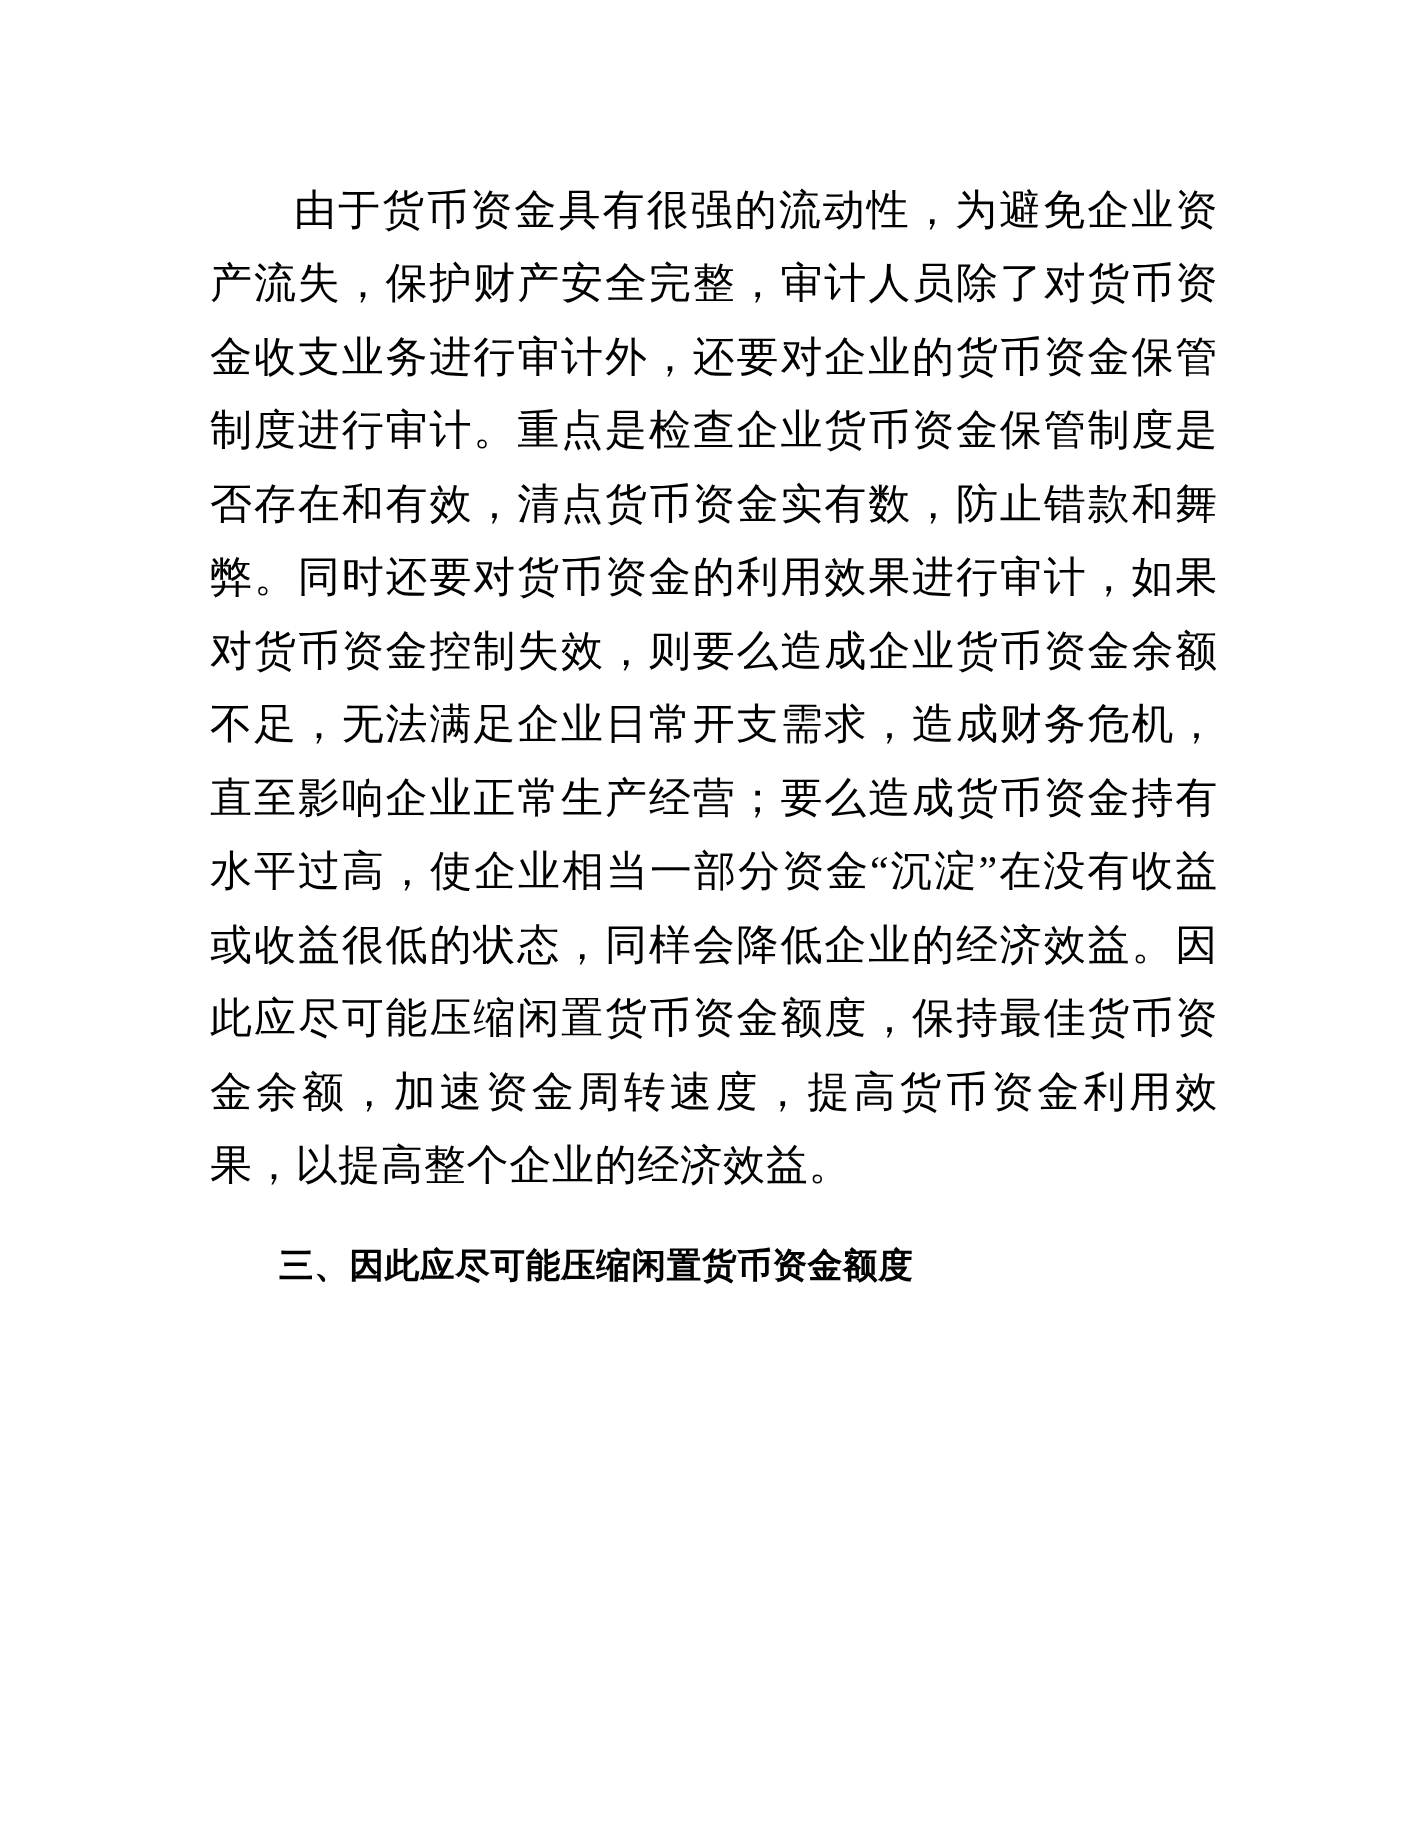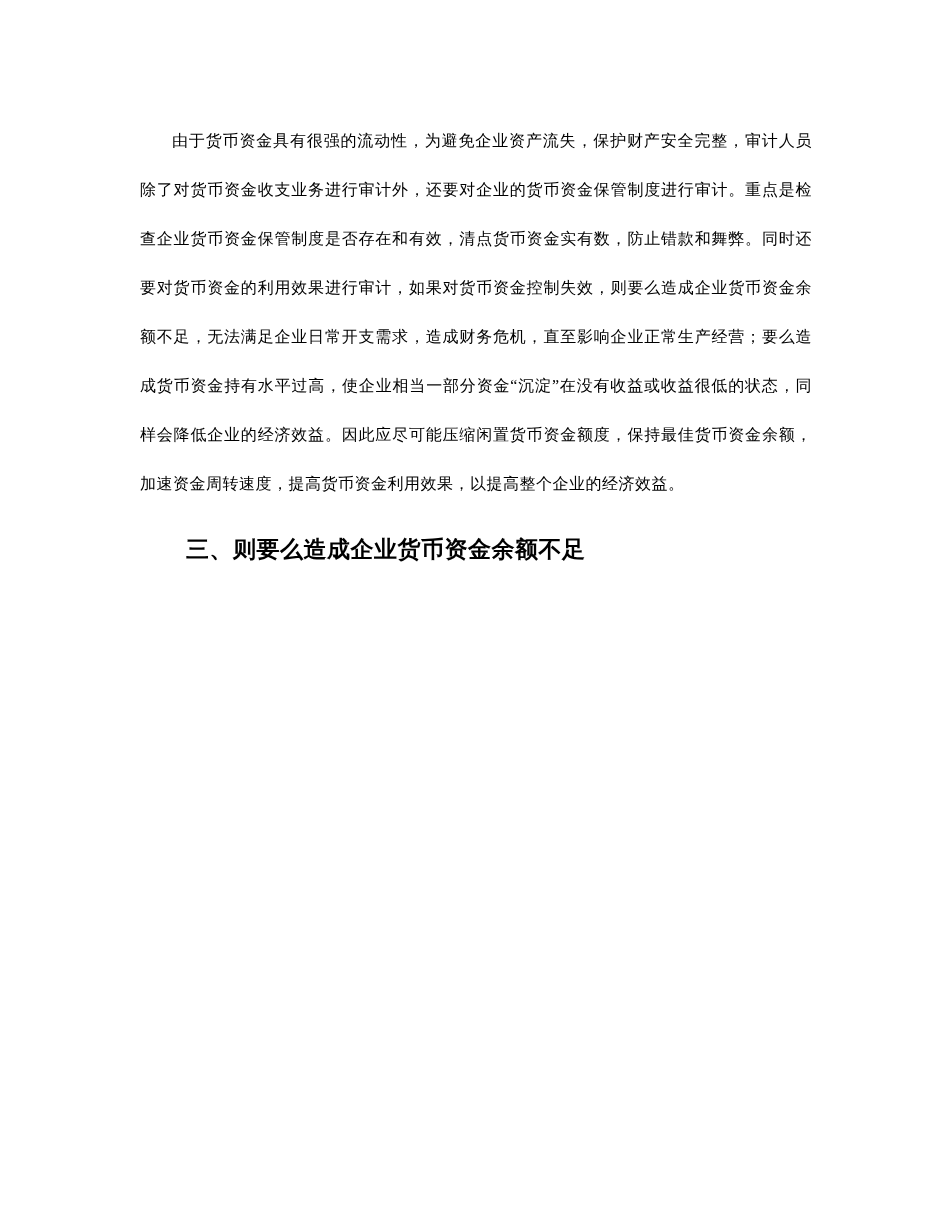--- a/index.html
+++ b/index.html
@@ -23,7 +23,7 @@
     .para {
       margin: 0;
       font-family: "Liberation Serif", "DejaVu Serif", serif;
-      font-size: 16px;
+      font-size: 28px;
       line-height: 49px;
       text-align: justify;
       text-justify: inter-ideograph;

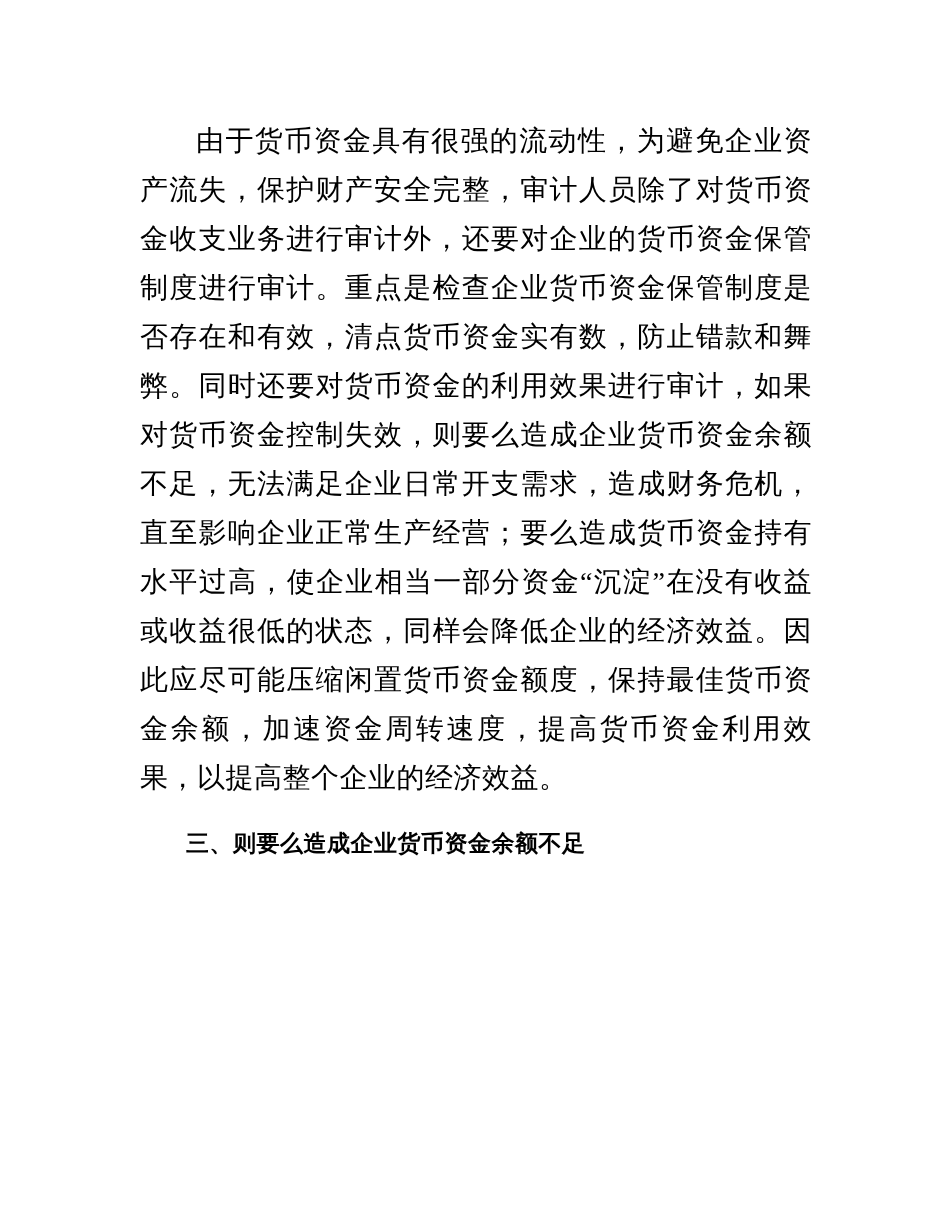--- a/index.html
+++ b/index.html
@@ -46,7 +46,7 @@
 
 <div class="page">
   <p class="para">由于货币资金具有很强的流动性，为避免企业资产流失，保护财产安全完整，审计人员除了对货币资金收支业务进行审计外，还要对企业的货币资金保管制度进行审计。重点是检查企业货币资金保管制度是否存在和有效，清点货币资金实有数，防止错款和舞弊。同时还要对货币资金的利用效果进行审计，如果对货币资金控制失效，则要么造成企业货币资金余额不足，无法满足企业日常开支需求，造成财务危机，直至影响企业正常生产经营；要么造成货币资金持有水平过高，使企业相当一部分资金“沉淀”在没有收益或收益很低的状态，同样会降低企业的经济效益。因此应尽可能压缩闲置货币资金额度，保持最佳货币资金余额，加速资金周转速度，提高货币资金利用效果，以提高整个企业的经济效益。</p>
-  <h3 class="heading">三、则要么造成企业货币资金余额不足</h3>
+  <h3 class="heading">三、因此应尽可能压缩闲置货币资金额度</h3>
 </div>
 
 </body></html>

